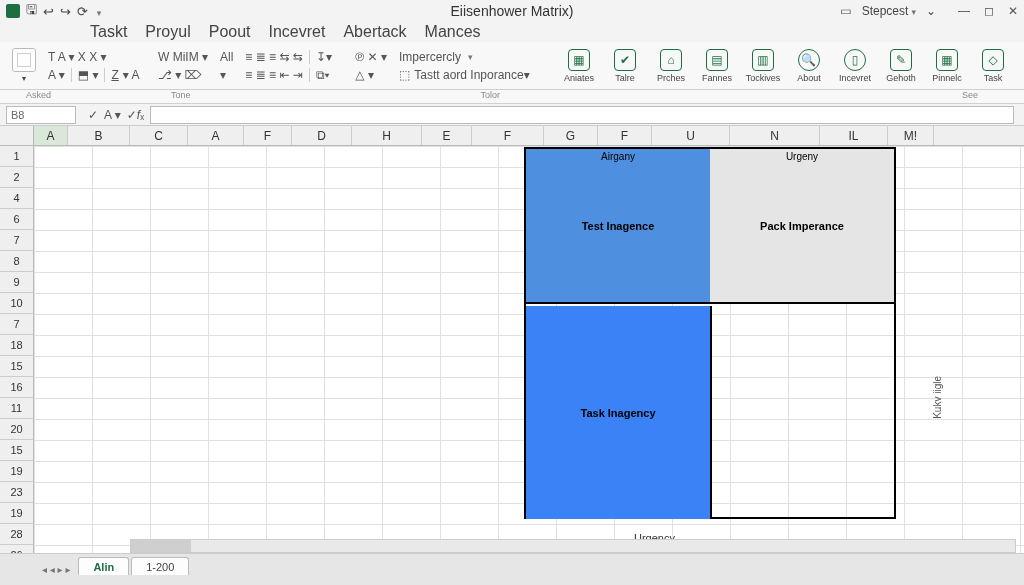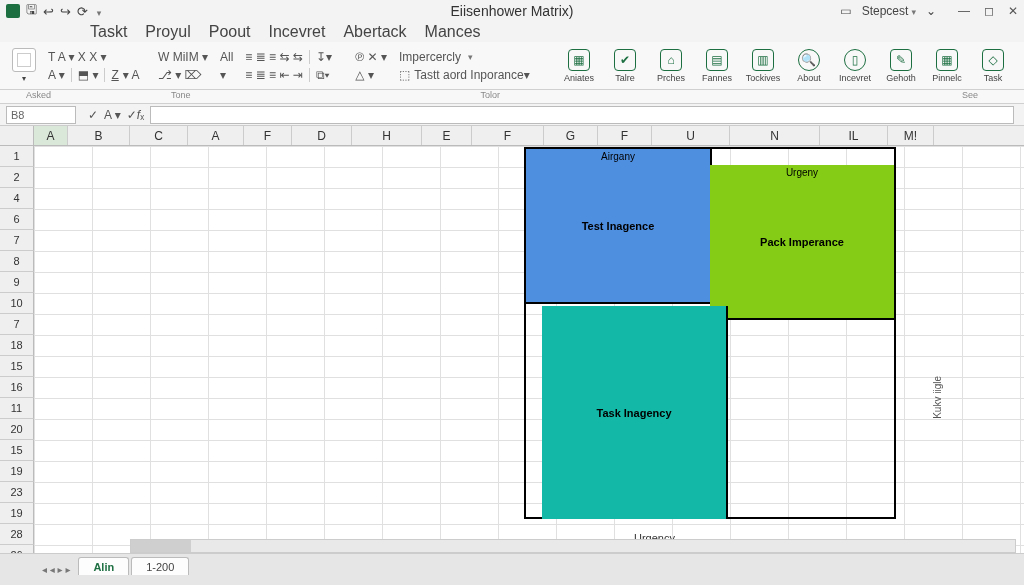--- a/index.html
+++ b/index.html
@@ -69,7 +69,7 @@
   .matrix .q { position:absolute; display:flex; align-items:center; justify-content:center; flex-direction:column; font-size:11px; font-weight:bold; color:#000;}
   .matrix .top-lbl { font-size:10px; font-weight:normal; position:absolute; top:2px; left:50%; transform:translateX(-50%);}
   .q1{ left:0; top:0; width:186px; height:155px; background:#4f8fe0; border-right:2px solid #000; border-bottom:2px solid #000;}
-  .q2{ right:0; top:16px; width:184px; height:155px; background:#84cc16; border-bottom:2px solid #000;}
+  .q2{ right:0; top:0; width:184px; height:155px; background:#e5e5e5; border-bottom:2px solid #000;}
   .q3{ left:16px; top:157px; width:186px; height:213px; background:#14b8a6; border-right:2px solid #000;}
   .q4{ right:0; top:157px; width:184px; height:213px; background:#f2b705;}
   .axis-bottom { position:absolute; left:600px; top:386px; font-size:11px; color:#333;}

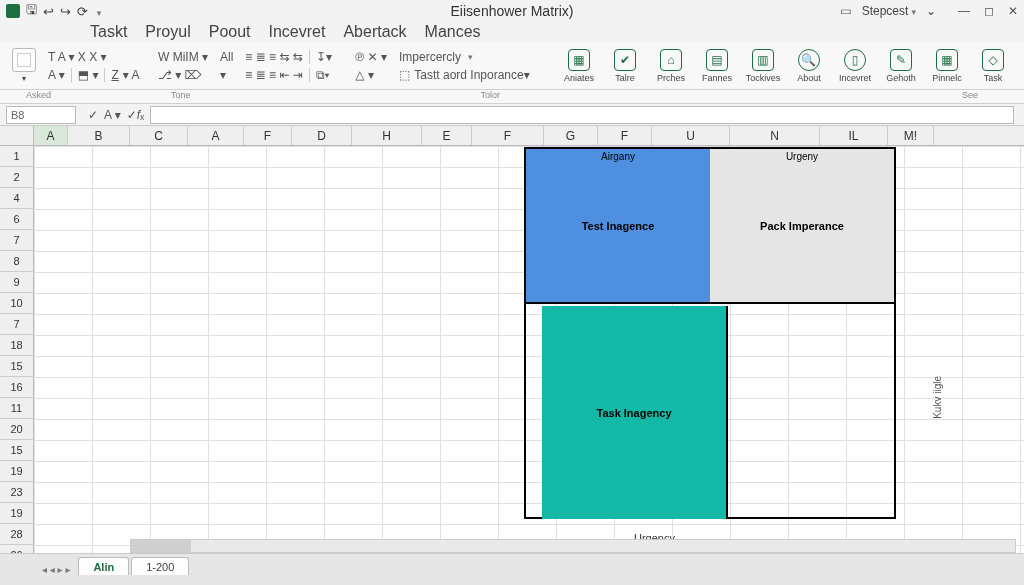--- a/index.html
+++ b/index.html
@@ -70,7 +70,7 @@
   .matrix .top-lbl { font-size:10px; font-weight:normal; position:absolute; top:2px; left:50%; transform:translateX(-50%);}
   .q1{ left:0; top:0; width:186px; height:155px; background:#4f8fe0; border-right:2px solid #000; border-bottom:2px solid #000;}
   .q2{ right:0; top:0; width:184px; height:155px; background:#e5e5e5; border-bottom:2px solid #000;}
-  .q3{ left:16px; top:157px; width:186px; height:213px; background:#14b8a6; border-right:2px solid #000;}
+  .q3{ left:0; top:157px; width:186px; height:213px; background:#3b82f6; border-right:2px solid #000;}
   .q4{ right:0; top:157px; width:184px; height:213px; background:#f2b705;}
   .axis-bottom { position:absolute; left:600px; top:386px; font-size:11px; color:#333;}
   .axis-right { position:absolute; left:898px; top:230px; font-size:10px; color:#555; writing-mode:vertical-rl; transform:rotate(180deg);}

